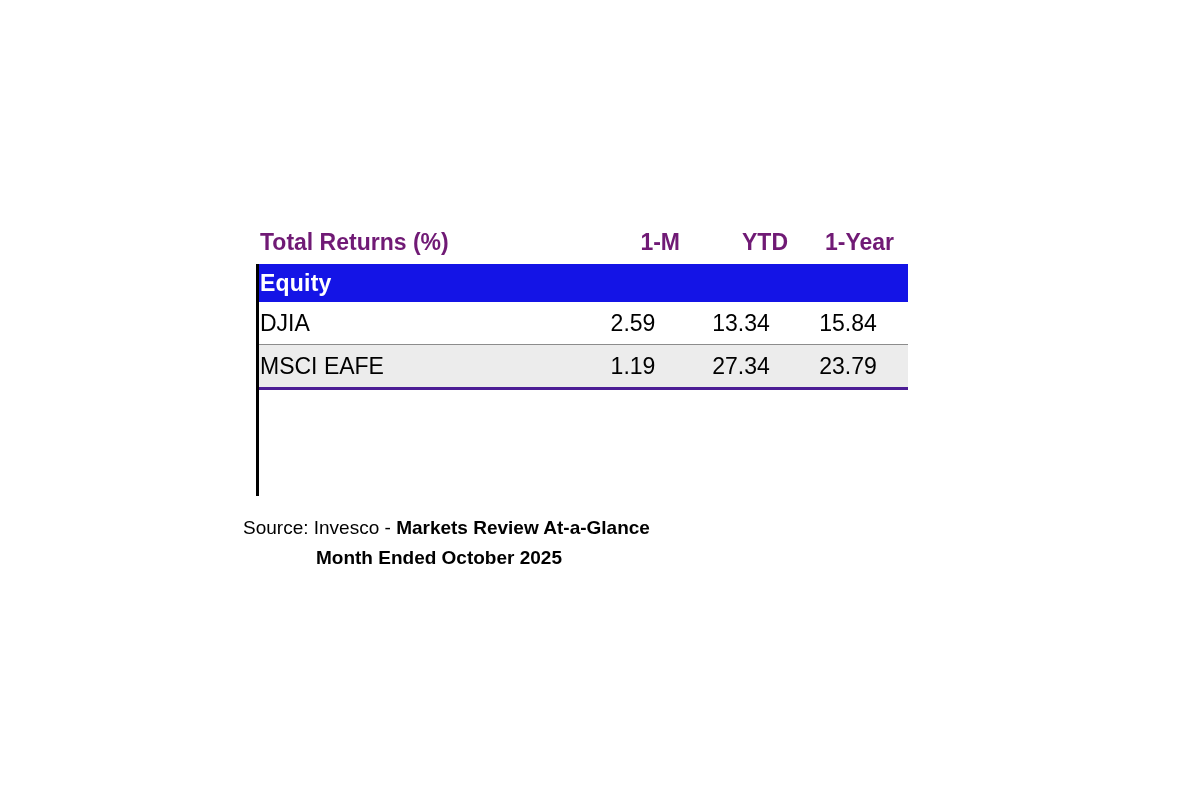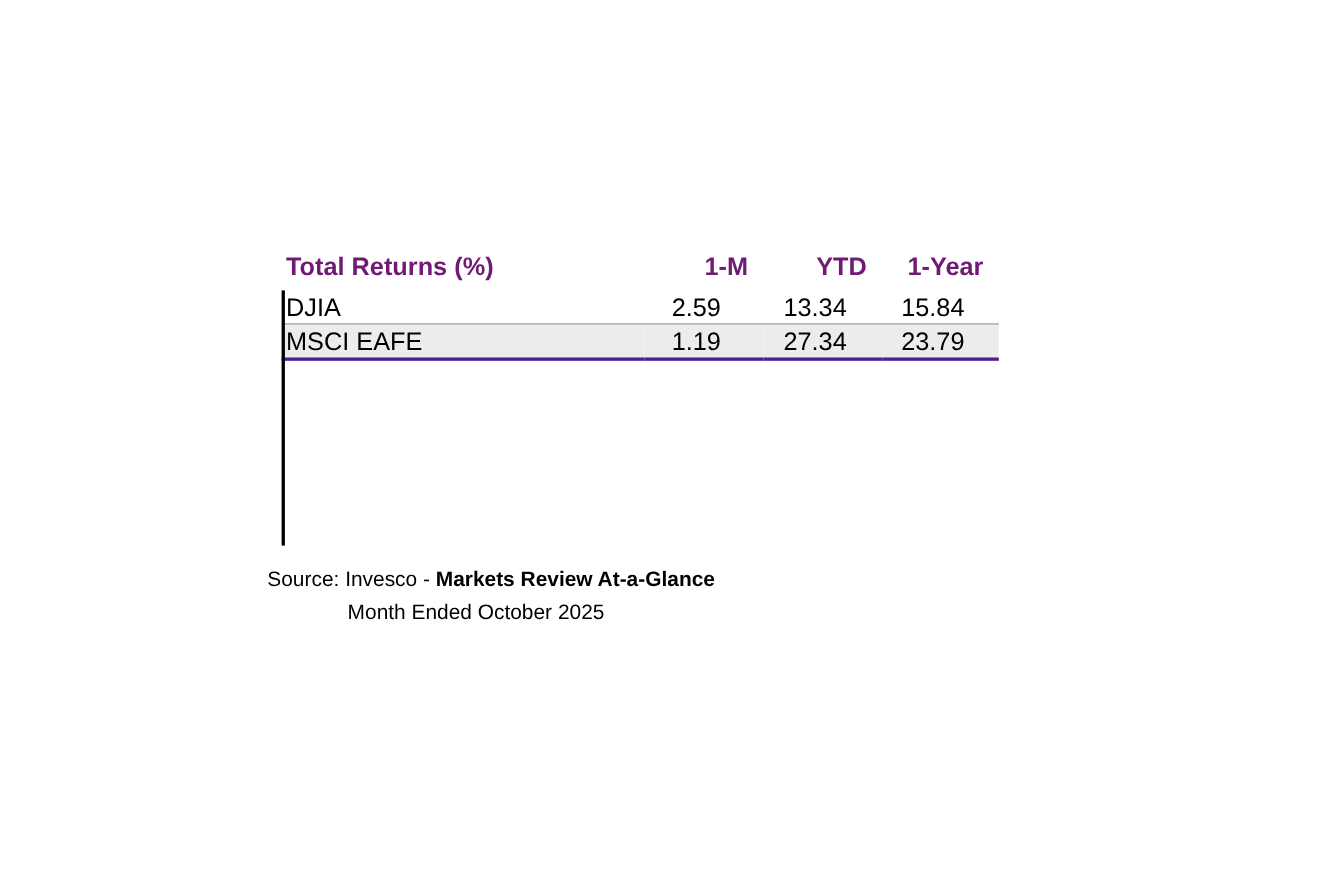--- a/index.html
+++ b/index.html
@@ -139,6 +139,9 @@
       </tr>
     </thead>
     <tbody>
+      <tr class="section-row">
+        <td colspan="4">Equity</td>
+      </tr>
 
       <tr class="data-row">
         <td class="cell-label">DJIA</td>

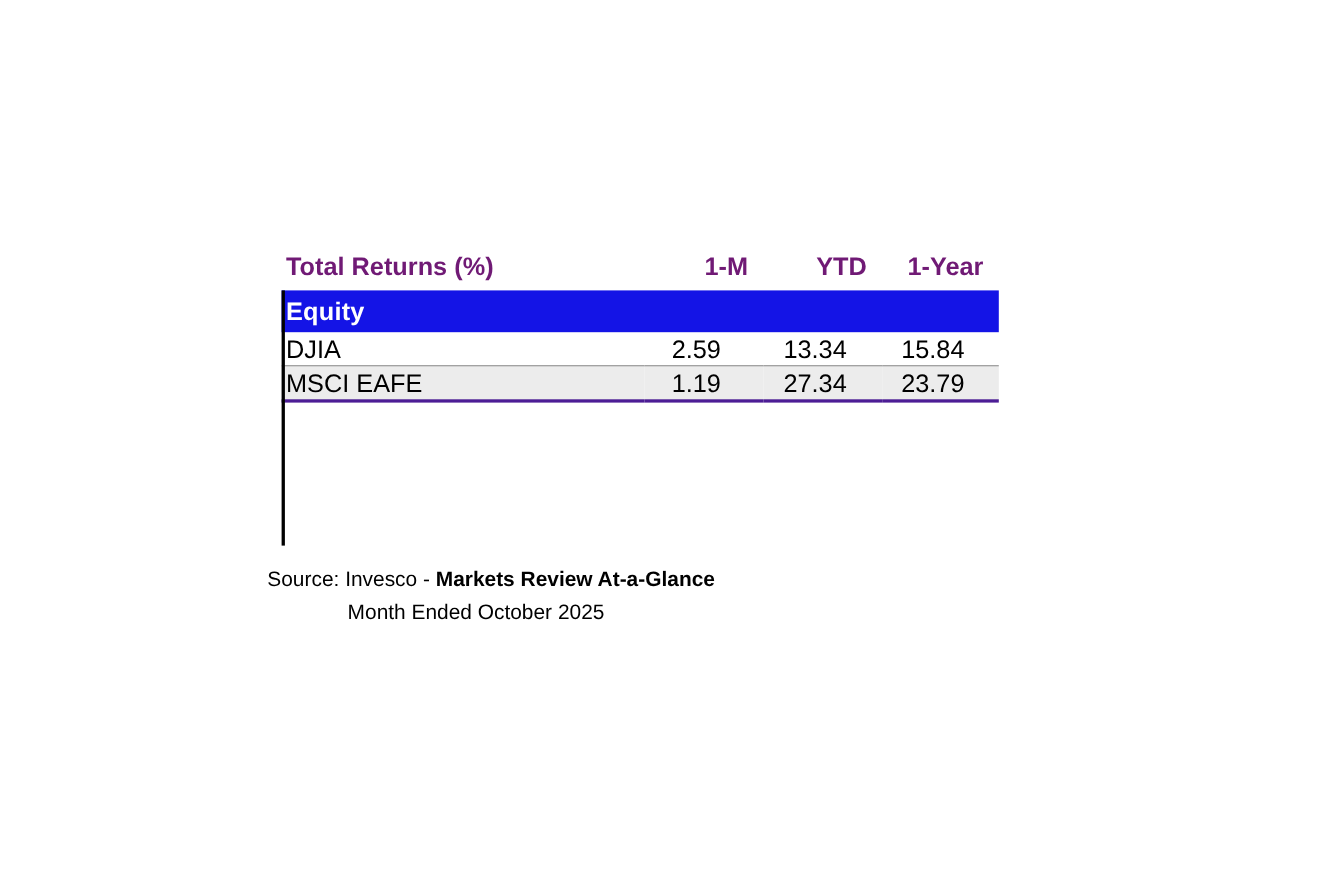--- a/index.html
+++ b/index.html
@@ -69,7 +69,7 @@
   .data-row td {
     font-size: 23px;
     color: #000000;
-    height: 30px;
+    height: 42px;
     vertical-align: middle;
     border-bottom: 1px solid #8c8c8c;
   }

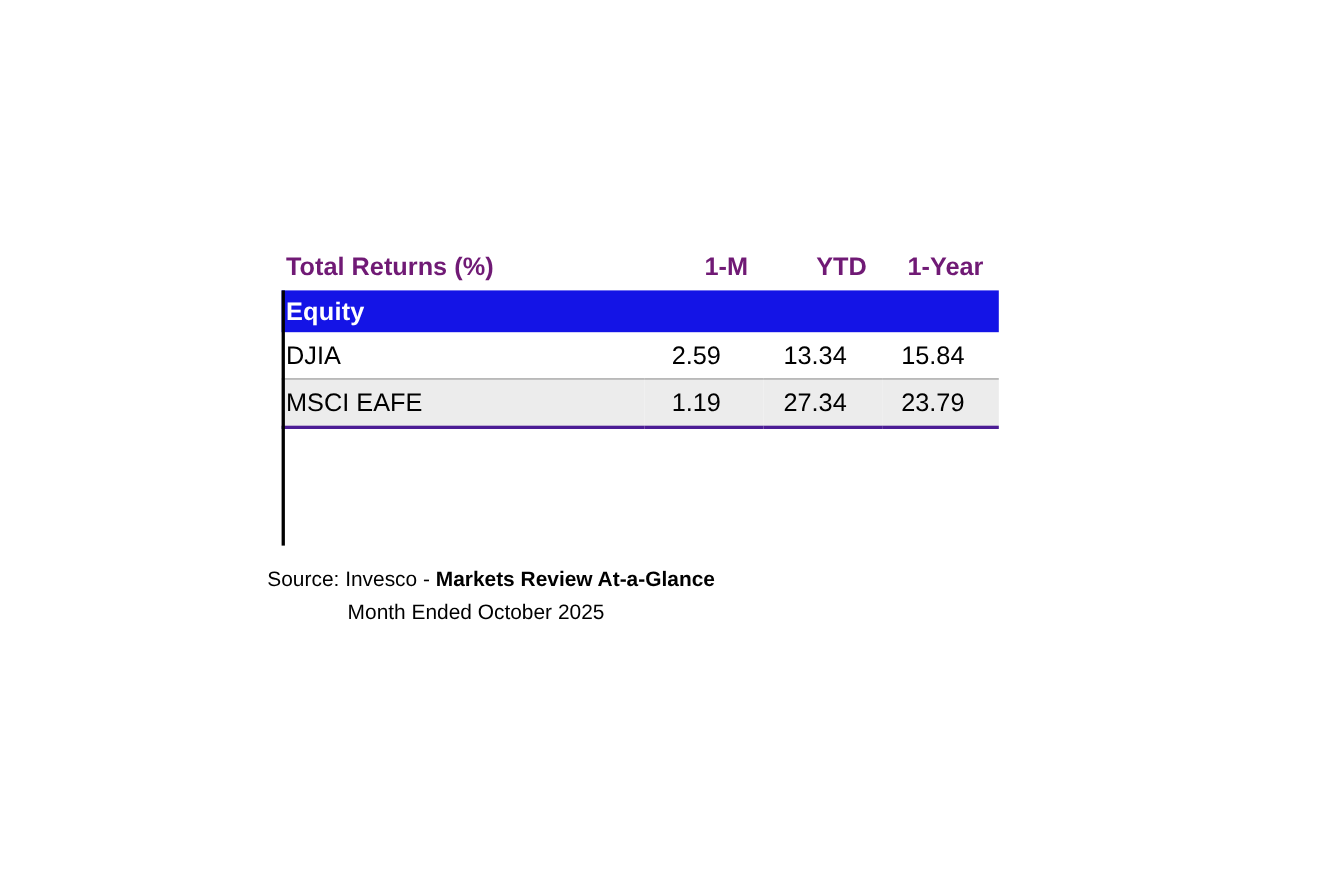--- a/index.html
+++ b/index.html
@@ -116,6 +116,7 @@
     font-size: 19px;
     color: #000000;
     white-space: nowrap;
+    font-weight: bold;
   }
 </style>
 </head>

